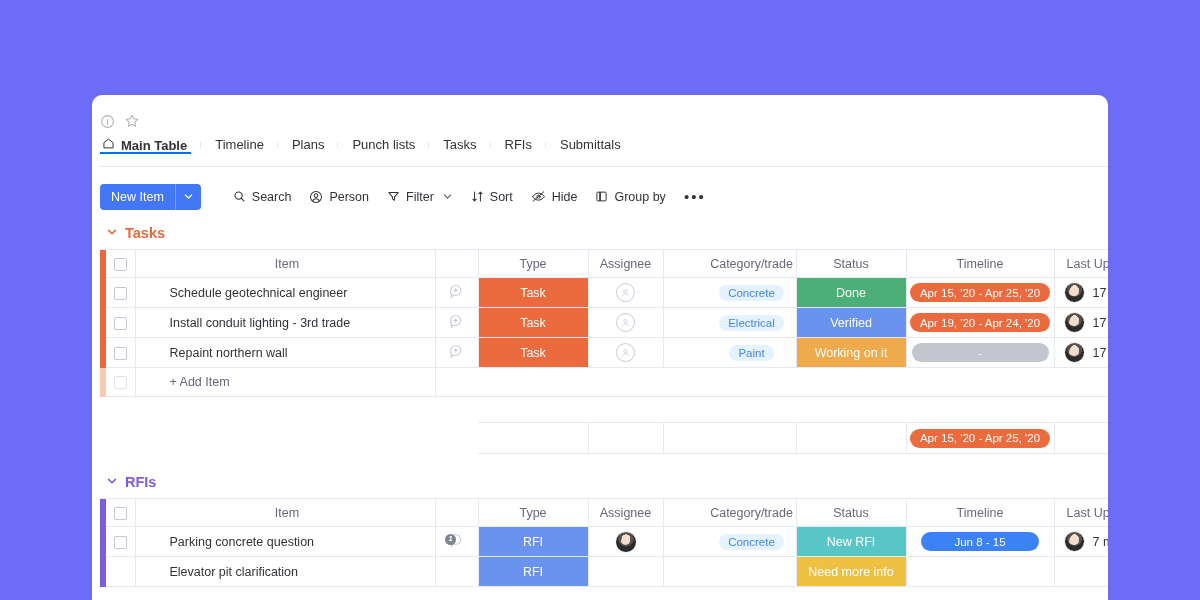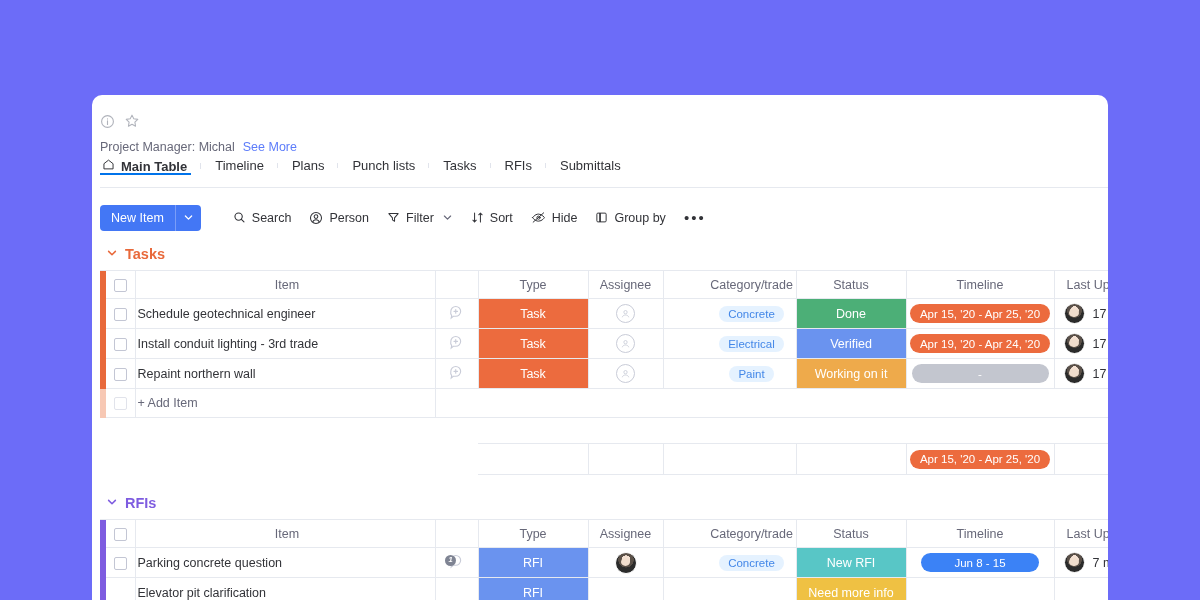--- a/index.html
+++ b/index.html
@@ -196,10 +196,6 @@
           <path d="M9 2.4l2 4.1 4.5.65-3.25 3.17.77 4.48L9 12.69l-4.02 2.11.77-4.48L2.5 7.15 7 6.5z"></path>
         </svg>
       </span>
-    </div>
-    <div class="subtitle-row">
-      <span>Project Manager: Michal</span>
-      <span class="see-more">See More</span>
     </div>
 
     <div class="tabs">

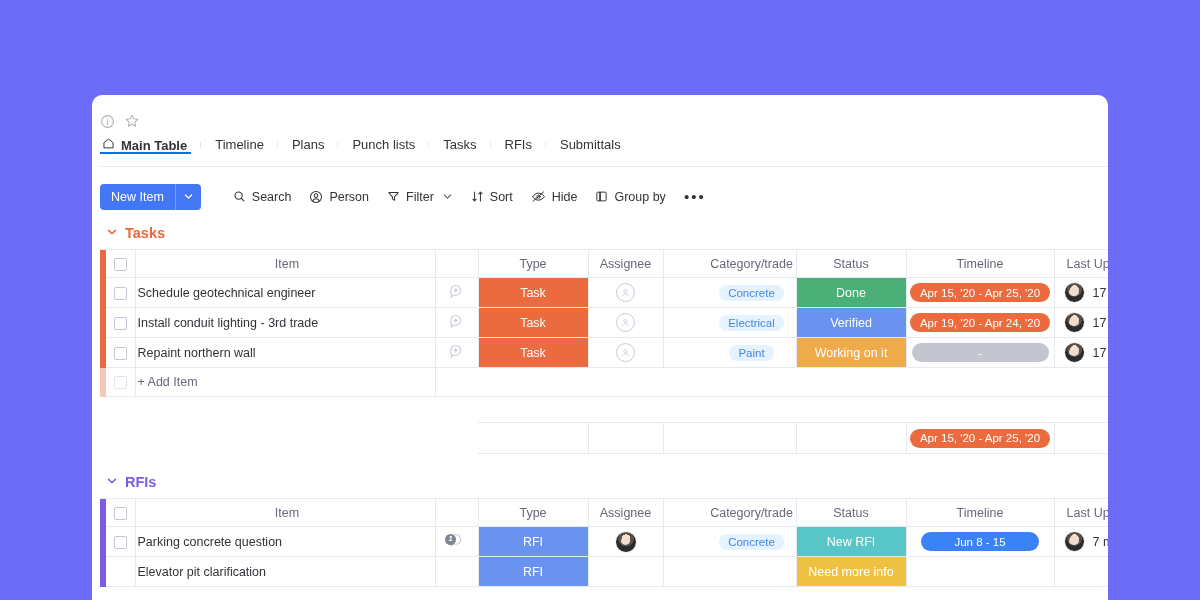--- a/index.html
+++ b/index.html
@@ -107,7 +107,7 @@
   }
   .c-mark   { width: 6px;   border-right: none; border-bottom: none; padding: 0; }
   .c-check  { width: 29px;  text-align: center; }
-  .c-item   { width: 300px; padding-left: 2px; }
+  .c-item   { width: 300px; padding-left: 34px; }
   .c-chat   { width: 43px;  text-align: center; }
   .c-type   { width: 110px; text-align: center; padding: 0; }
   .c-assign { width: 75px;  text-align: center; }

